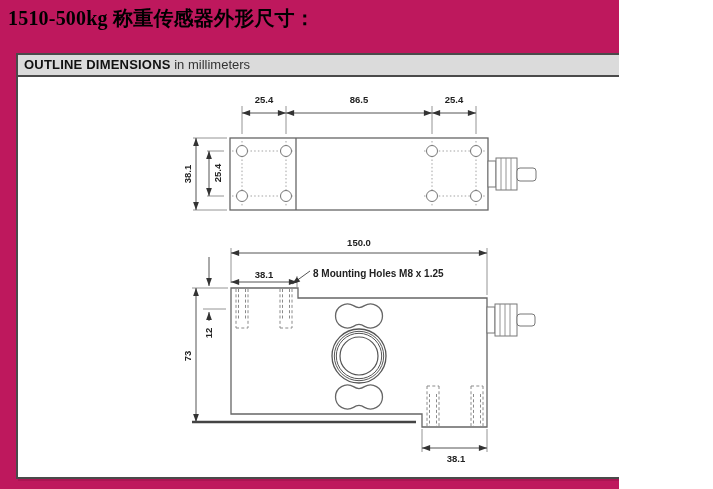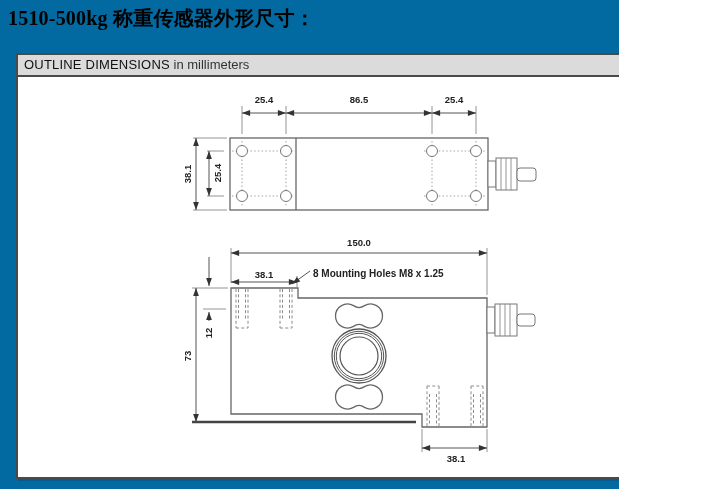--- a/index.html
+++ b/index.html
@@ -4,7 +4,7 @@
 <style>
   html,body { margin:0; padding:0; background:#fff; }
   .page {
-    position:relative; width:619px; height:489px; background:#0369a1;
+    position:relative; width:619px; height:489px; background:#be185d;
     font-family:"Liberation Sans", sans-serif; overflow:hidden;
   }
   .doc-title {

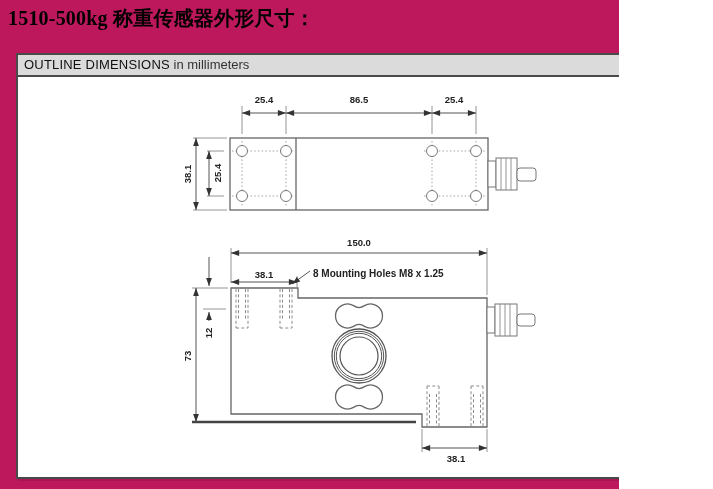--- a/index.html
+++ b/index.html
@@ -23,7 +23,7 @@
     padding:1px 0 0 6px; font-size:13px; line-height:18px; color:#333;
     white-space:nowrap;
   }
-  .panel-header .hd-bold { font-weight:normal; color:#111; letter-spacing:0.2px; }
+  .panel-header .hd-bold { font-weight:bold; color:#111; letter-spacing:0.2px; }
   .drawing-svg { position:absolute; left:0; top:0; width:713px; height:489px; pointer-events:none; }
 
   

